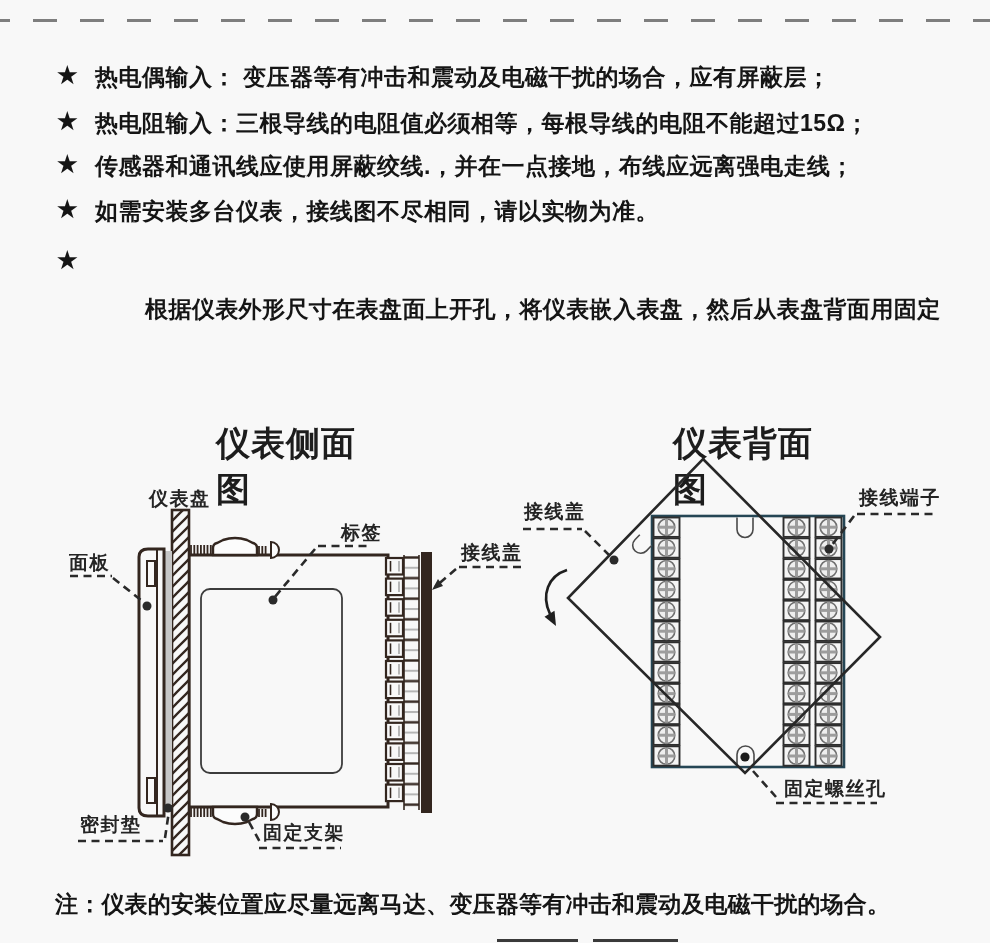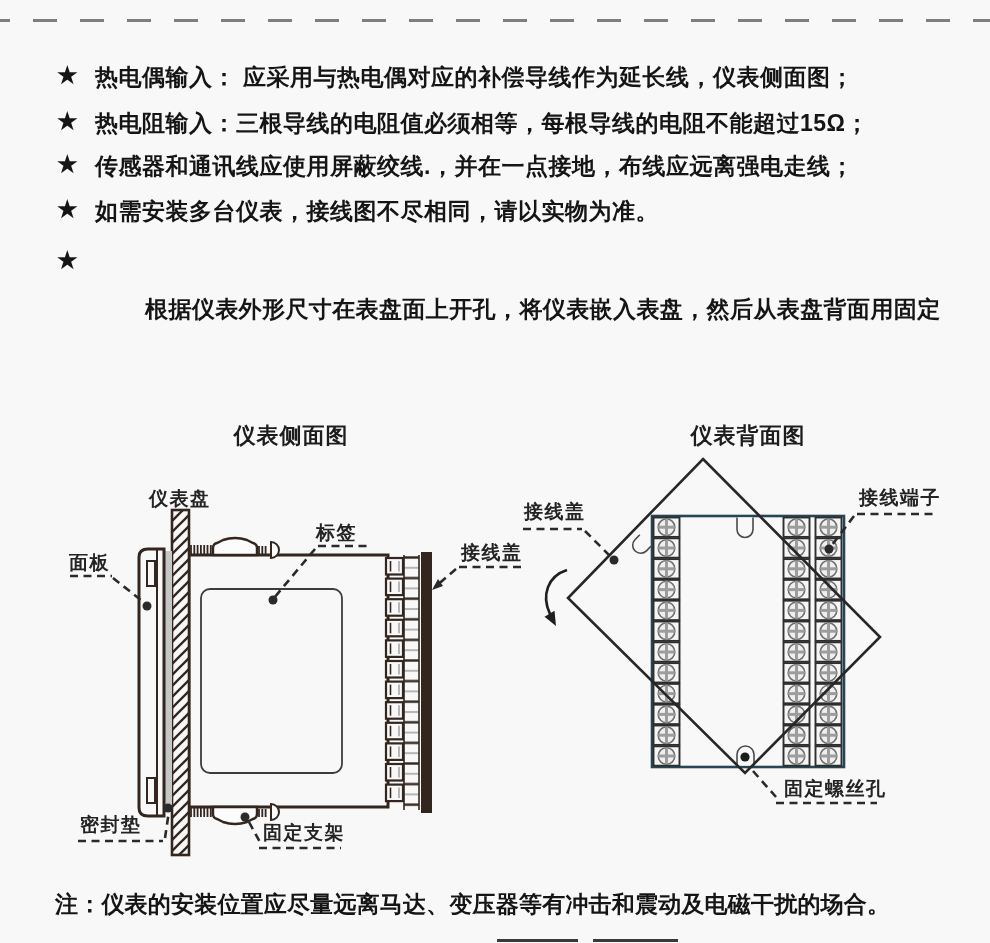--- a/index.html
+++ b/index.html
@@ -33,7 +33,7 @@
 
   <div class="bullet-row" style="top:62px">
     <span class="star">★</span>
-    <span>热电偶输入： 应采用与热电偶对应的补偿导线作为延长线，仪表侧面图；</span>
+    <span>热电偶输入： 变压器等有冲击和震动及电磁干扰的场合，应有屏蔽层；</span>
   </div>
   <div class="bullet-row" style="top:108px">
     <span class="star">★</span>

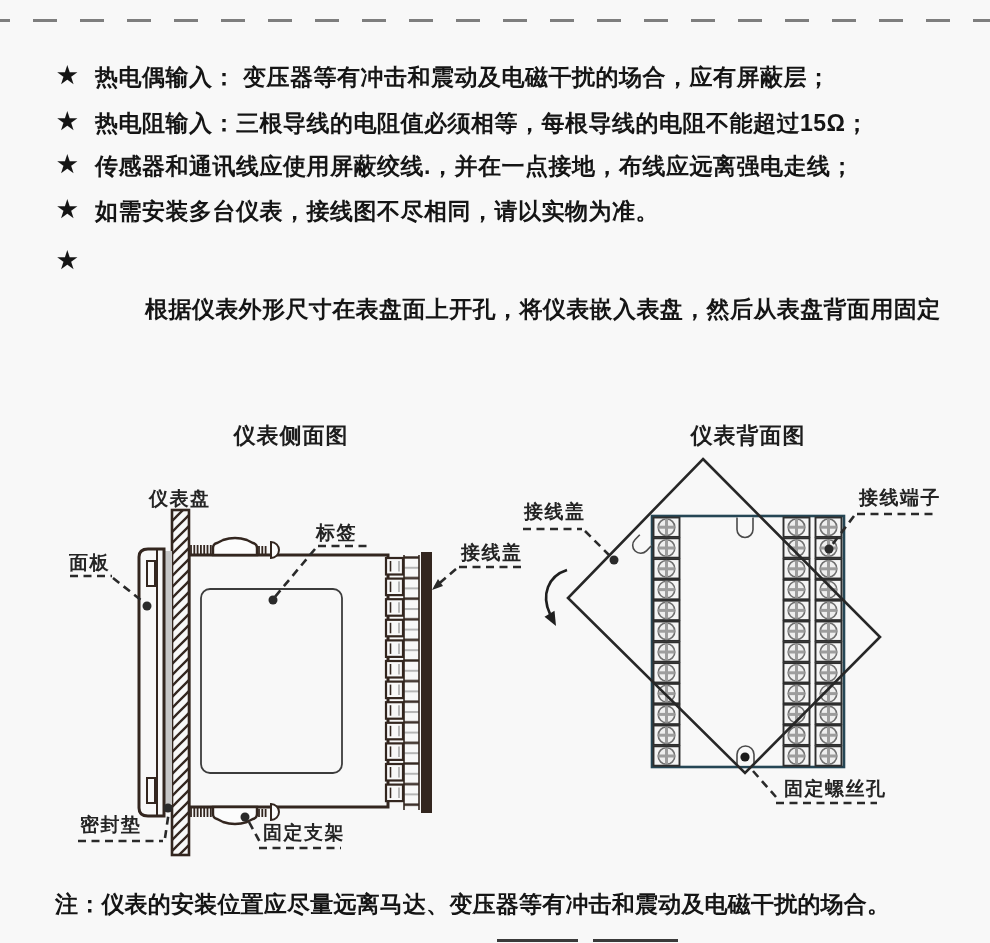--- a/index.html
+++ b/index.html
@@ -16,8 +16,8 @@
   .para{position:absolute;left:40px;top:291px;width:916px;font-size:23px;font-weight:bold;
         line-height:37px;letter-spacing:0.4px;margin-left:48px;}
   .para .indent{text-indent:57px;}
-  .fig-title{position:absolute;top:421px;width:150px;text-align:center;
-        font-family:"Liberation Serif",serif;font-weight:bold;font-size:22px;letter-spacing:1px;color:#1d1d1d;}
+  .fig-title{position:absolute;top:421px;width:150px;text-align:left;
+        font-family:"Liberation Serif",serif;font-weight:bold;font-size:34px;letter-spacing:1px;color:#1d1d1d;}
   .dlabel{position:absolute;font-size:19px;font-weight:bold;letter-spacing:1.5px;
         color:#242424;white-space:nowrap;}
   .note{position:absolute;left:55px;top:889px;font-size:23px;font-weight:bold;

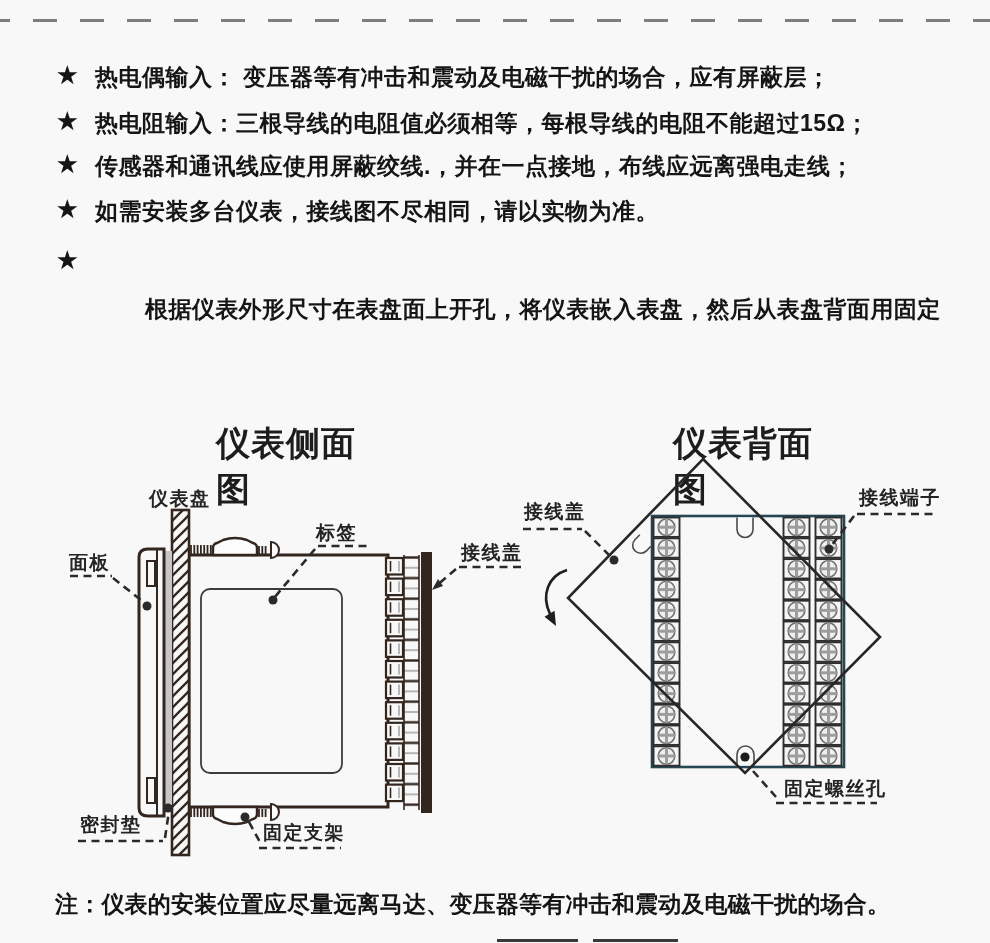--- a/index.html
+++ b/index.html
@@ -206,7 +206,7 @@
 
   <div class="dlabel" style="left:149px;top:486px">仪表盘</div>
   <div class="dlabel" style="left:69px;top:550px">面板</div>
-  <div class="dlabel" style="left:316px;top:520px">标签</div>
+  <div class="dlabel" style="left:341px;top:520px">标签</div>
   <div class="dlabel" style="left:461px;top:540px">接线盖</div>
   <div class="dlabel" style="left:80px;top:812px">密封垫</div>
   <div class="dlabel" style="left:263px;top:820px">固定支架</div>

